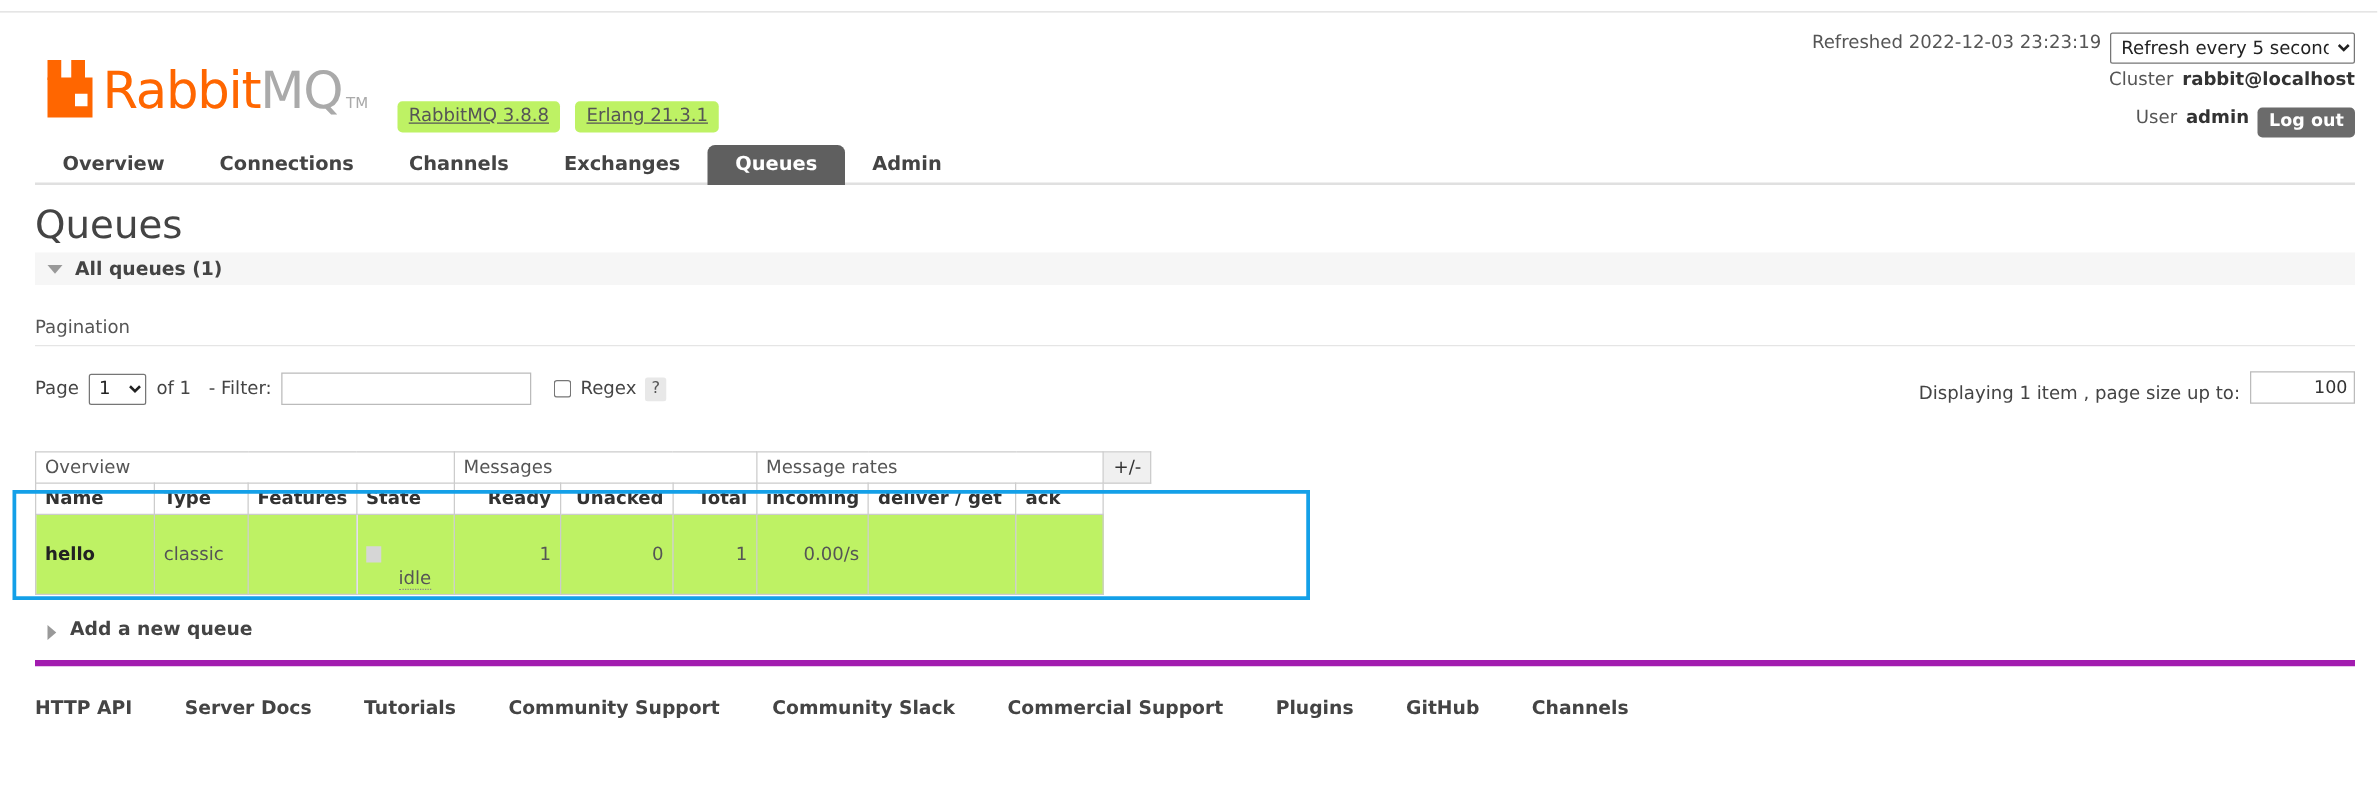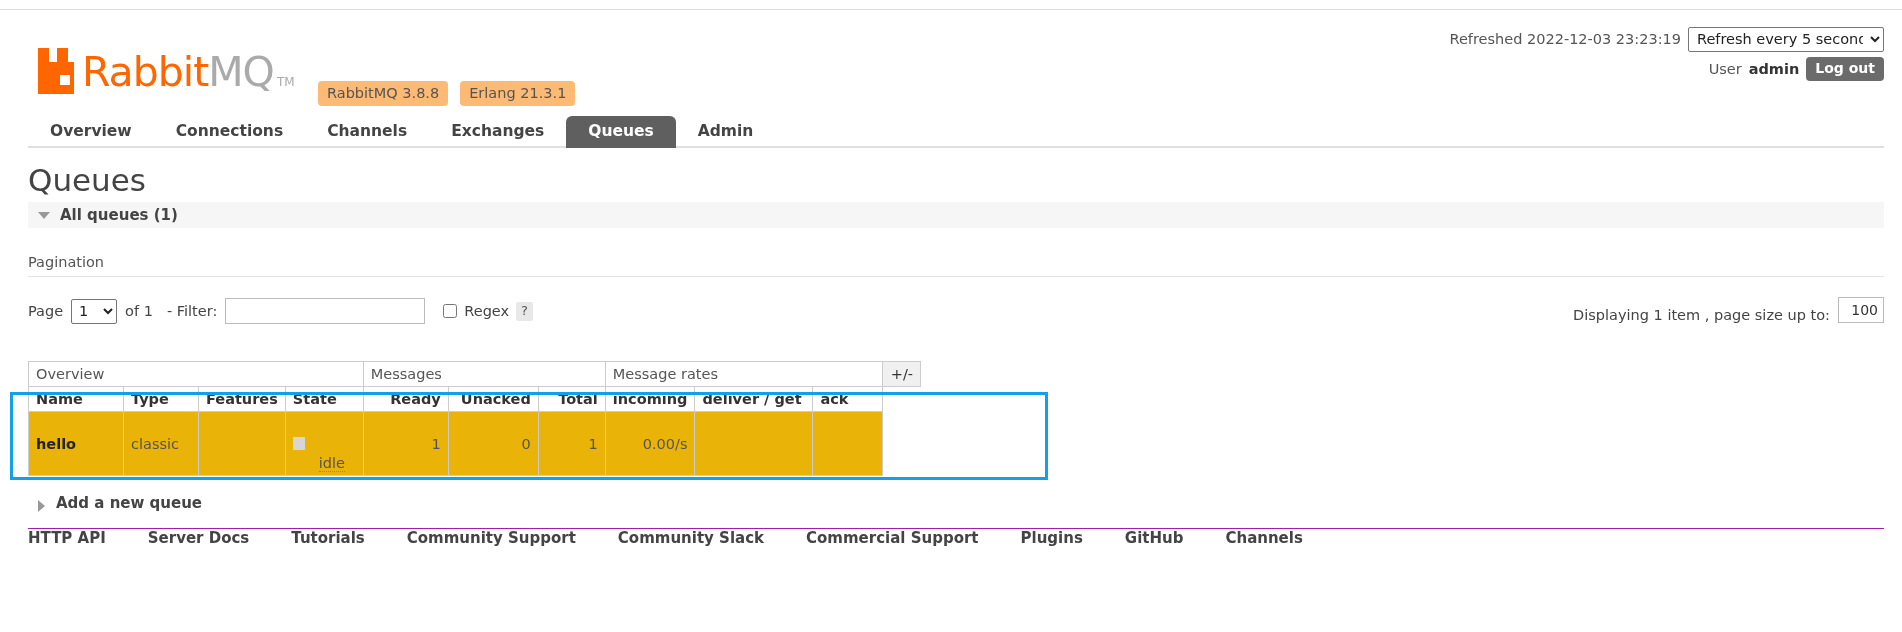--- a/index.html
+++ b/index.html
@@ -138,7 +138,7 @@
   .hr-row {
     display: flex;
     justify-content: flex-end;
-    align-items: center;
+    align-items: flex-start;
     gap: 7px;
     height: 26px;
     white-space: nowrap;

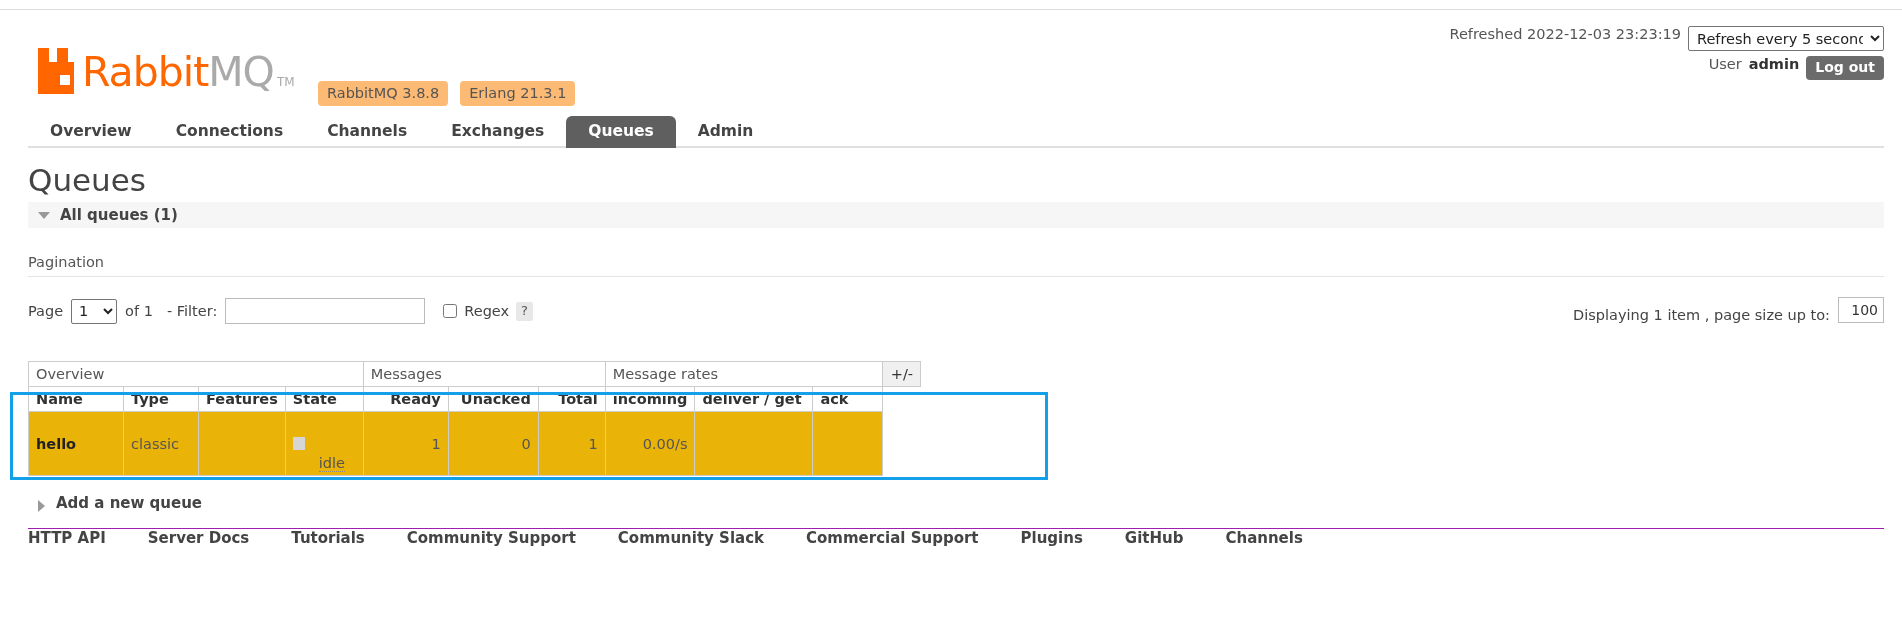--- a/index.html
+++ b/index.html
@@ -504,6 +504,10 @@
         <select class="hsel refresh-sel">
           <option>Refresh every 5 seconds</option>
         </select>
+      </div>
+      <div class="hr-row">
+        <span class="hr-label">Cluster</span>
+        <span class="hr-strong">rabbit@localhost</span>
       </div>
       <div class="hr-row">
         <span class="hr-label">User</span>

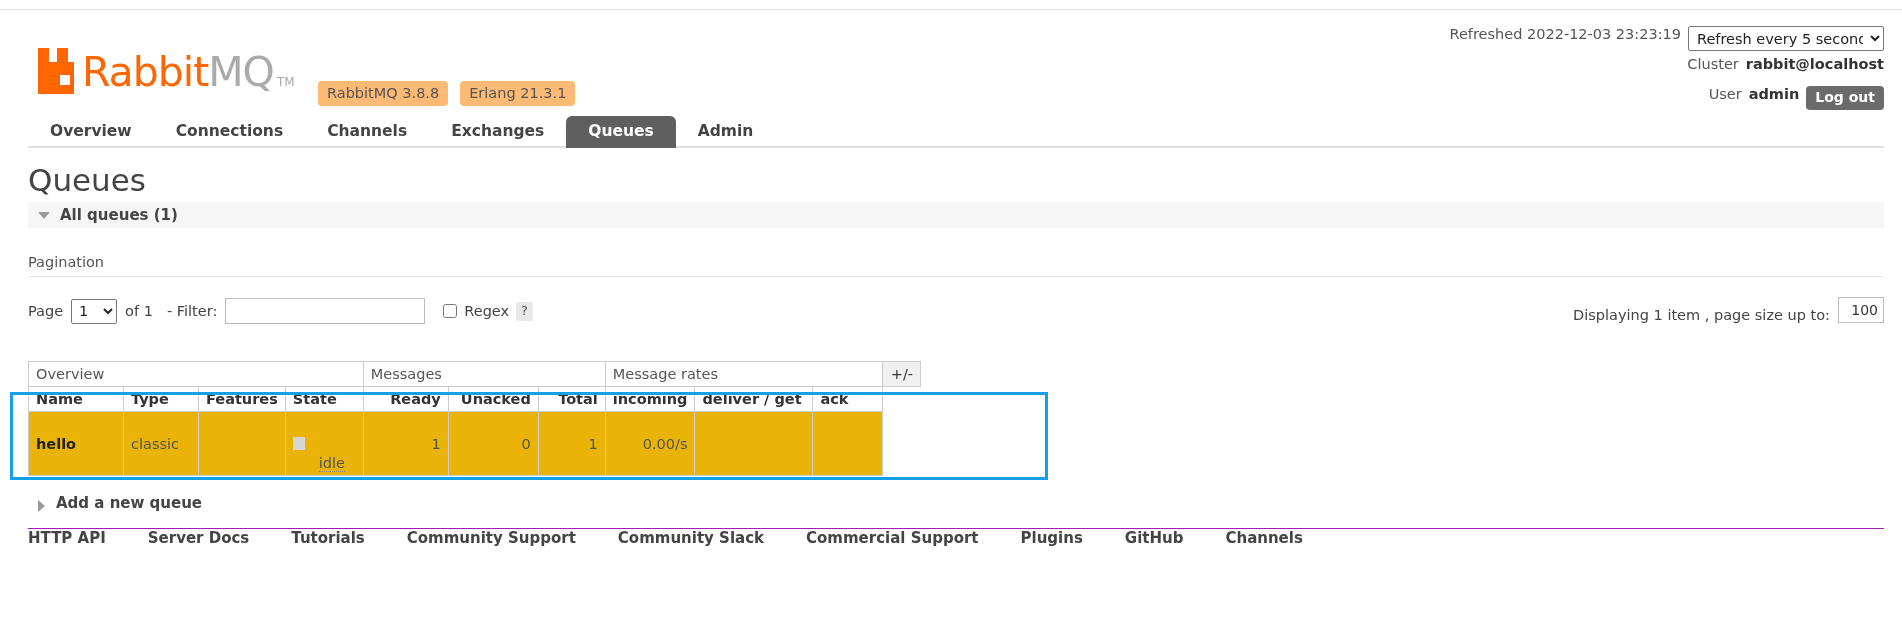--- a/index.html
+++ b/index.html
@@ -118,12 +118,13 @@
     gap: 12px;
   }
   .badge {
-    background: #fdba74;
+    background: #bef264;
     color: #555;
     border-radius: 4px;
     padding: 3px 9px 4px 9px;
     font-size: 14.5px;
     line-height: 18px;
+    text-decoration: underline;
   }
 
   

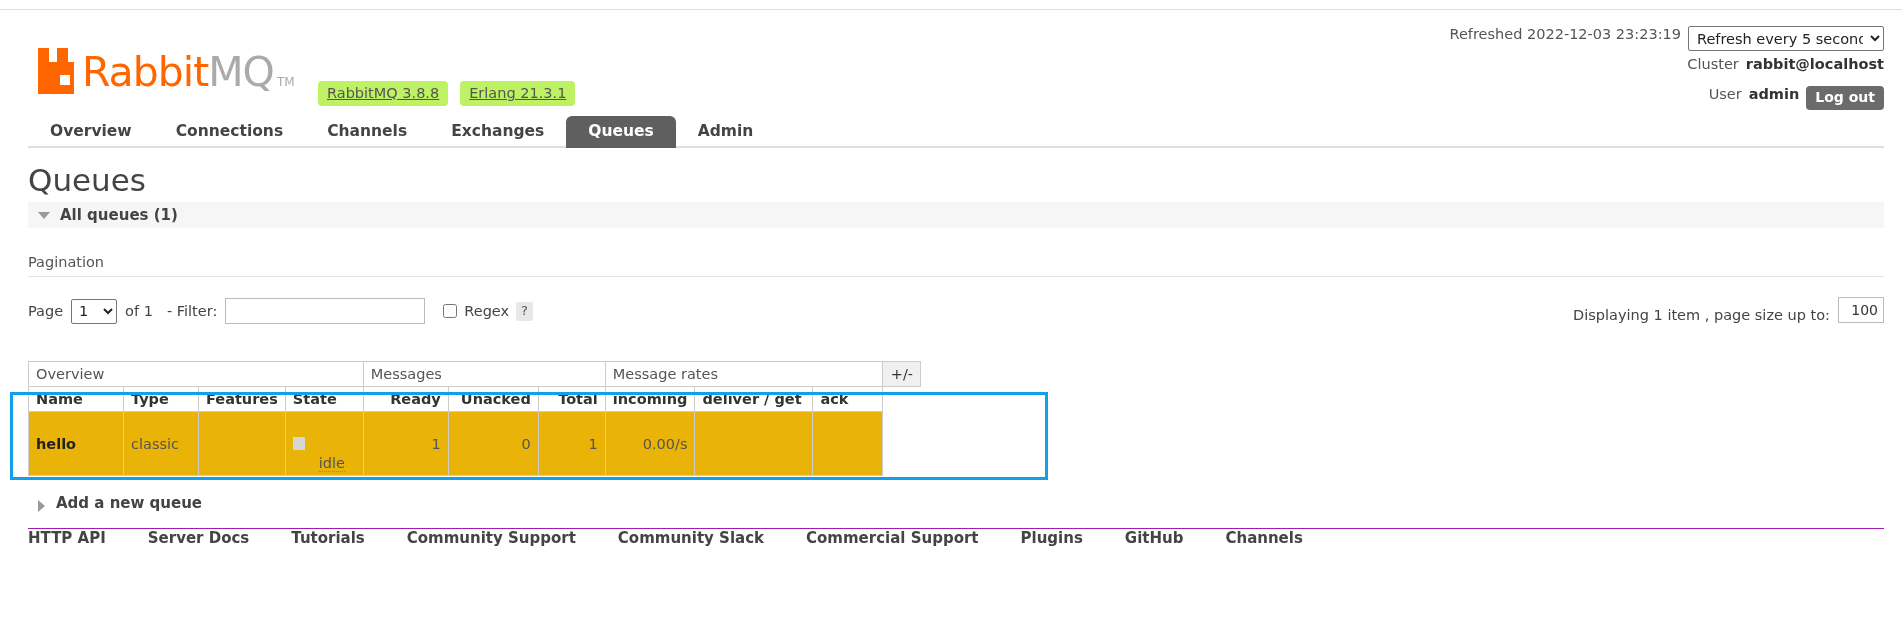--- a/index.html
+++ b/index.html
@@ -325,7 +325,7 @@
     white-space: nowrap;
   }
   input.pagesize-input {
-    width: 46px;
+    width: 84px;
     height: 26px;
     border: 1px solid #bbb;
     background: #fff;

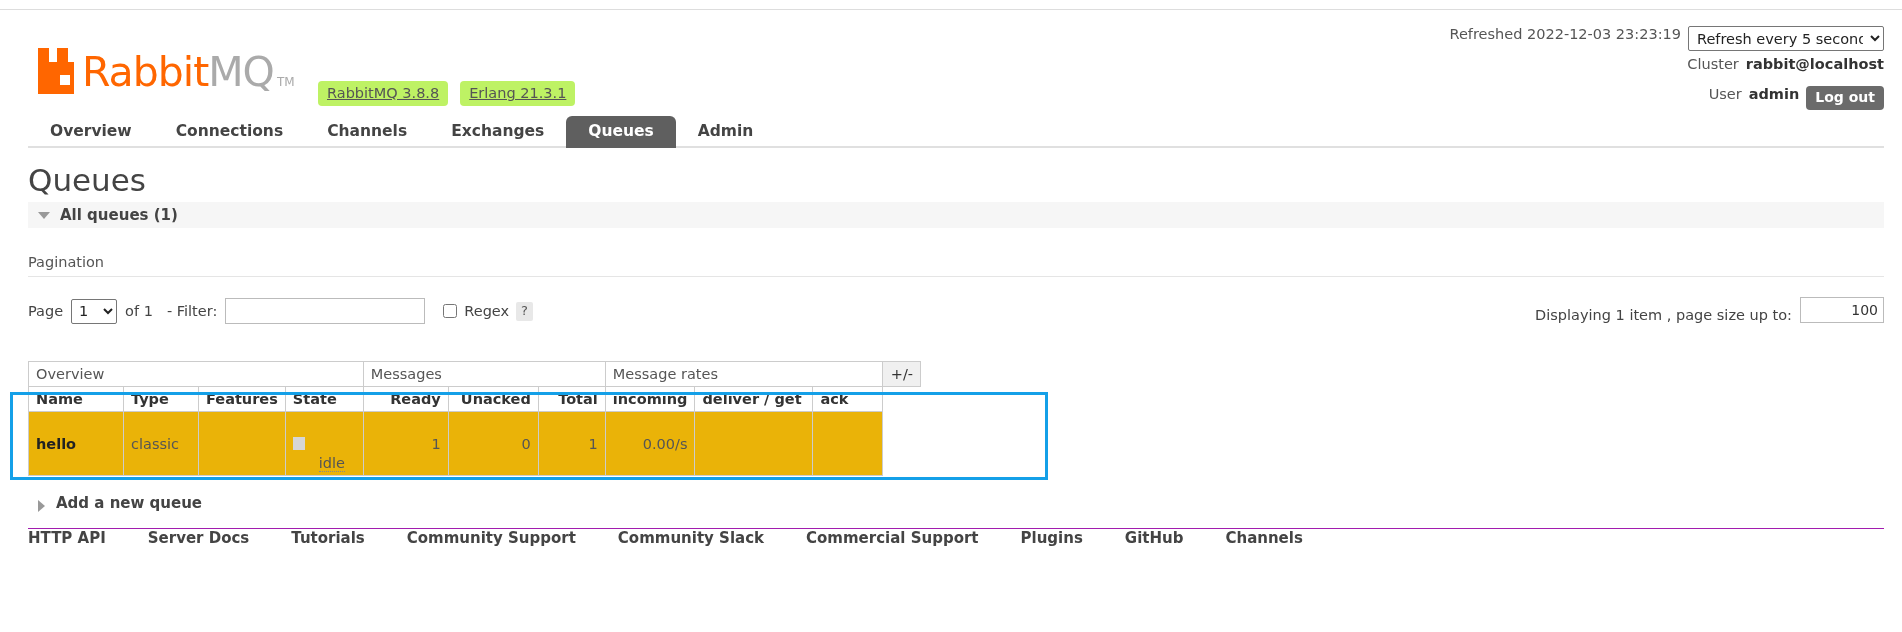--- a/index.html
+++ b/index.html
@@ -387,7 +387,7 @@
     background: transparent;
   }
   table.queues tr.data-row td {
-    background: #eab308;
+    background: #bef264;
     color: #555;
   }
   table.queues tr.data-row td.name {

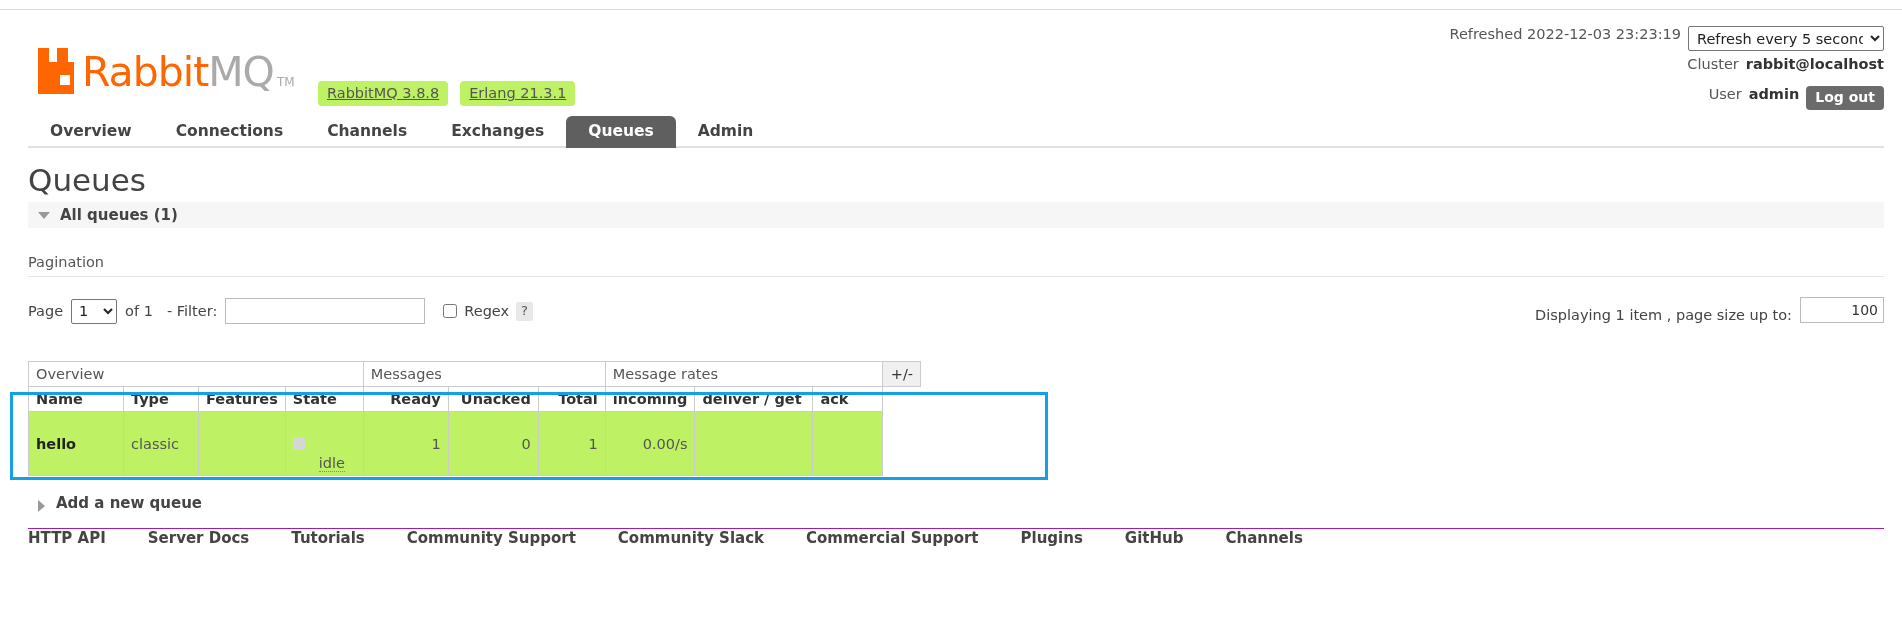--- a/index.html
+++ b/index.html
@@ -455,8 +455,8 @@
     left: 28px;
     right: 18px;
     top: 528px;
-    border-top: 1px solid #a21caf;
-    padding-top: 0;
+    border-top: 5px solid #a21caf;
+    padding-top: 24px;
   }
   .footer-links {
     display: flex;

